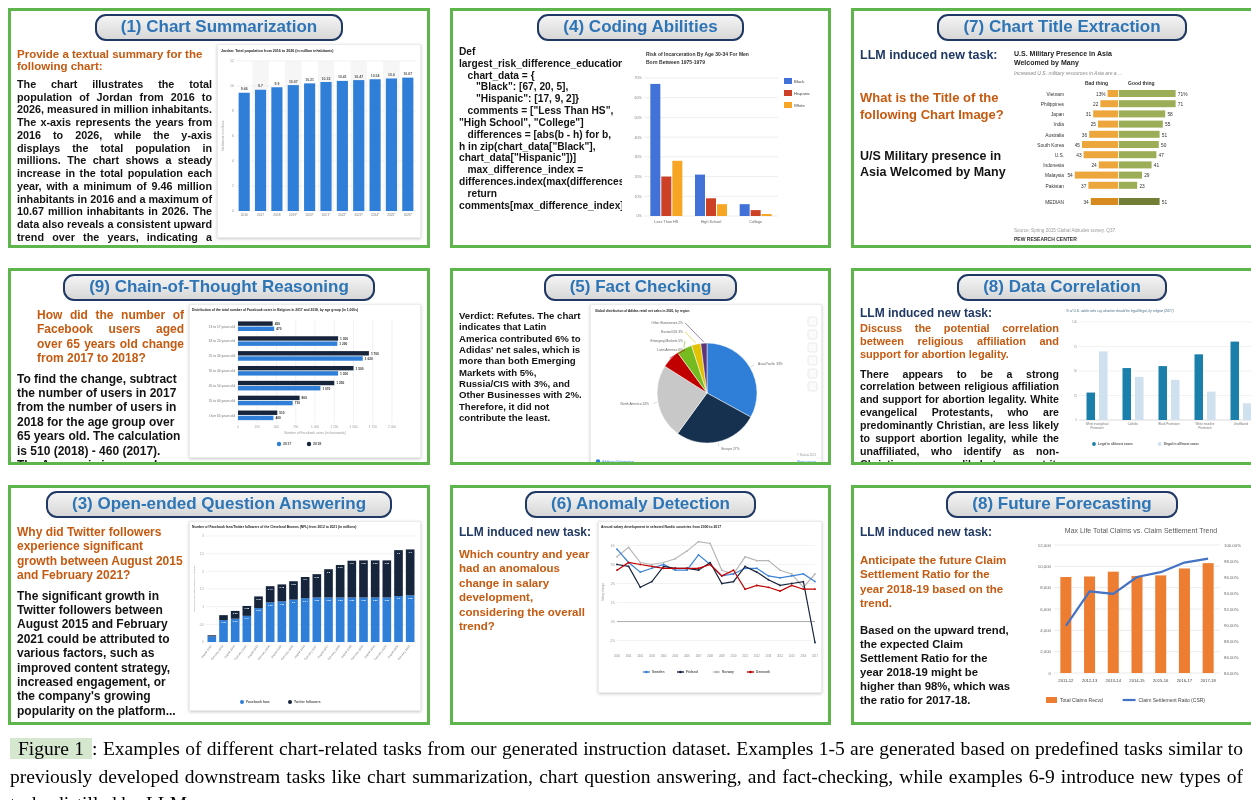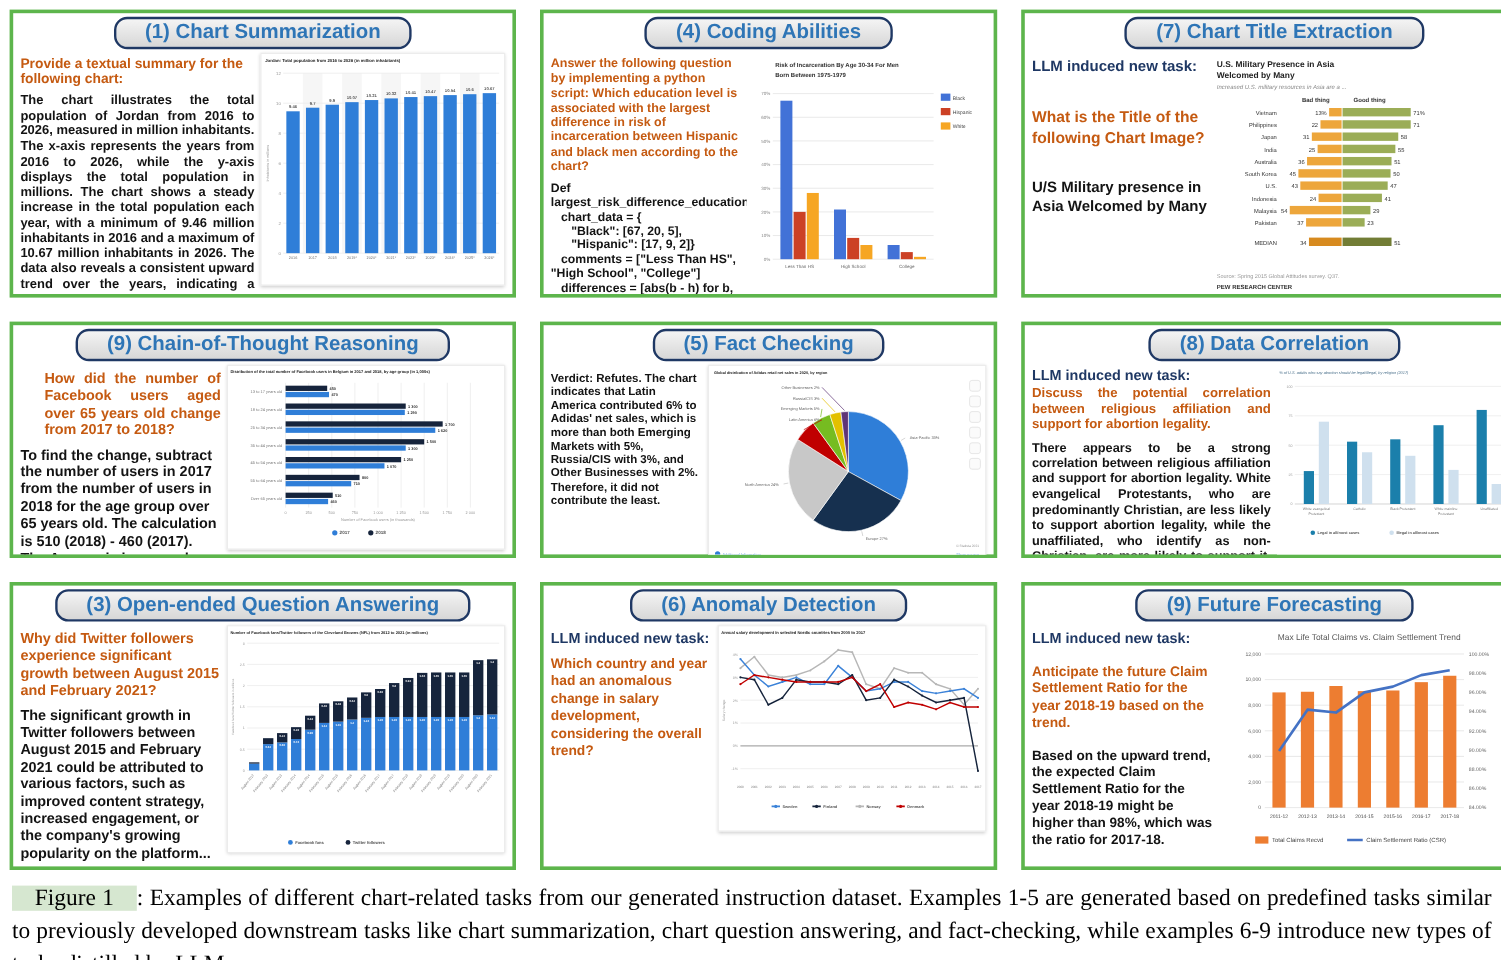--- a/index.html
+++ b/index.html
@@ -301,7 +301,6 @@
     <div class="panel-header"><span>(4) Coding Abilities</span></div>
     <div class="panel-body">
       <div class="panel-text">
-        <p class="q">Answer the following question by implementing a python script: Which education level is associated with the largest difference in risk of incarceration between Hispanic and black men according to the chart?</p>
         <pre class="code">Def largest_risk_difference_education_level():
    chart_data = {
       "Black": [67, 20, 5],

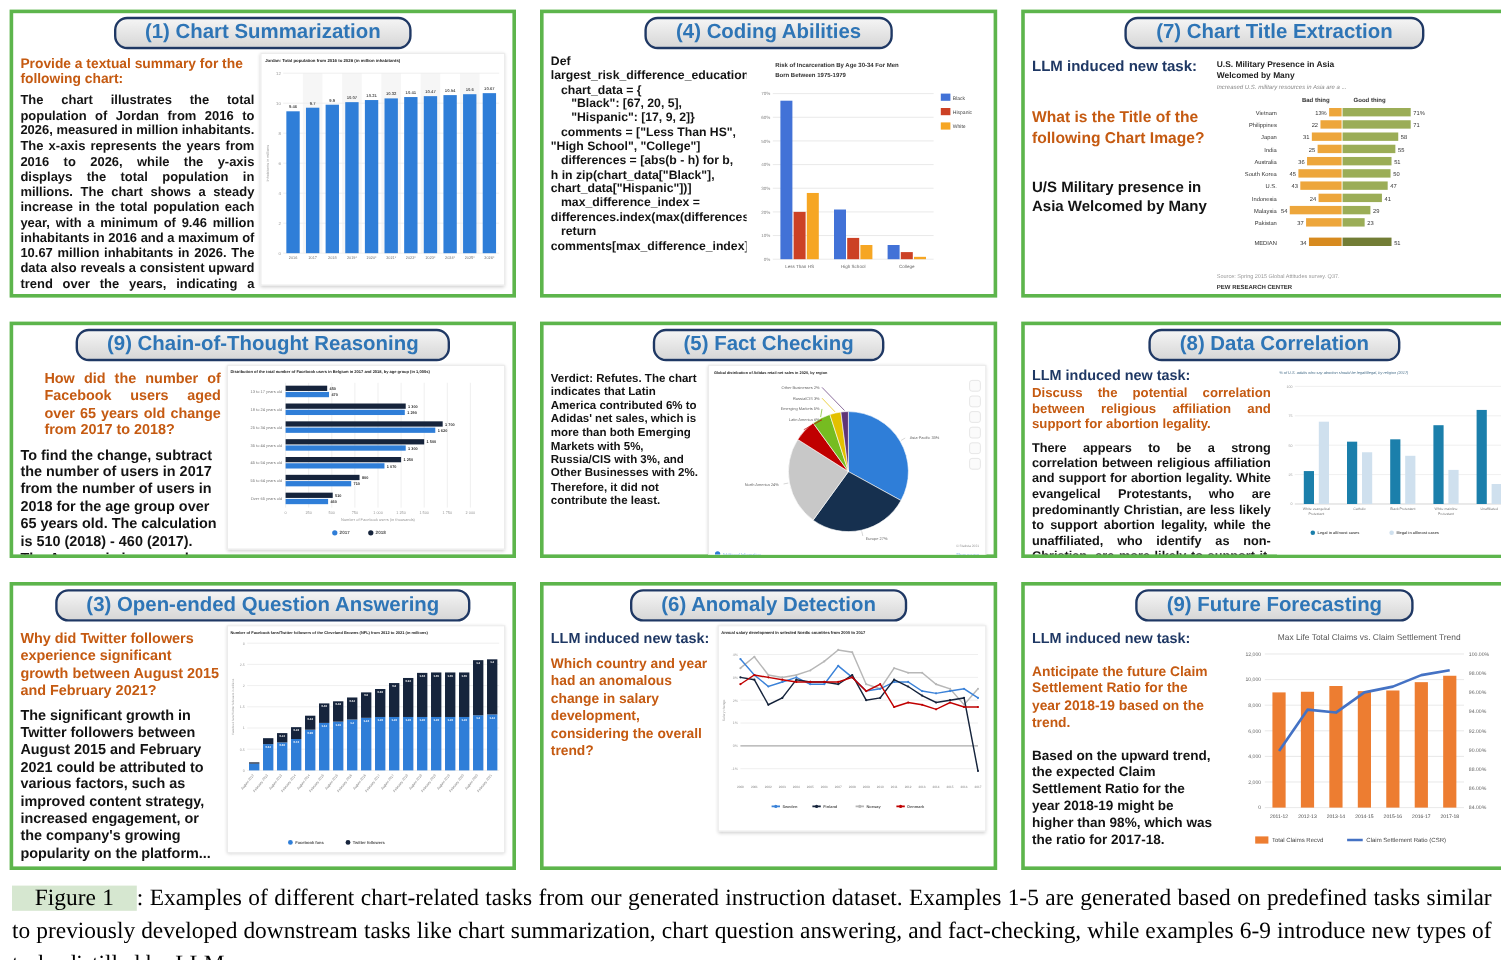--- a/index.html
+++ b/index.html
@@ -653,7 +653,7 @@
   </section>
 
   <section class="panel p9">
-    <div class="panel-header"><span>(9) Future Forecasting</span></div>
+    <div class="panel-header"><span>(8) Future Forecasting</span></div>
     <div class="panel-body">
       <div class="panel-text">
         <p class="llm">LLM induced new task:</p>

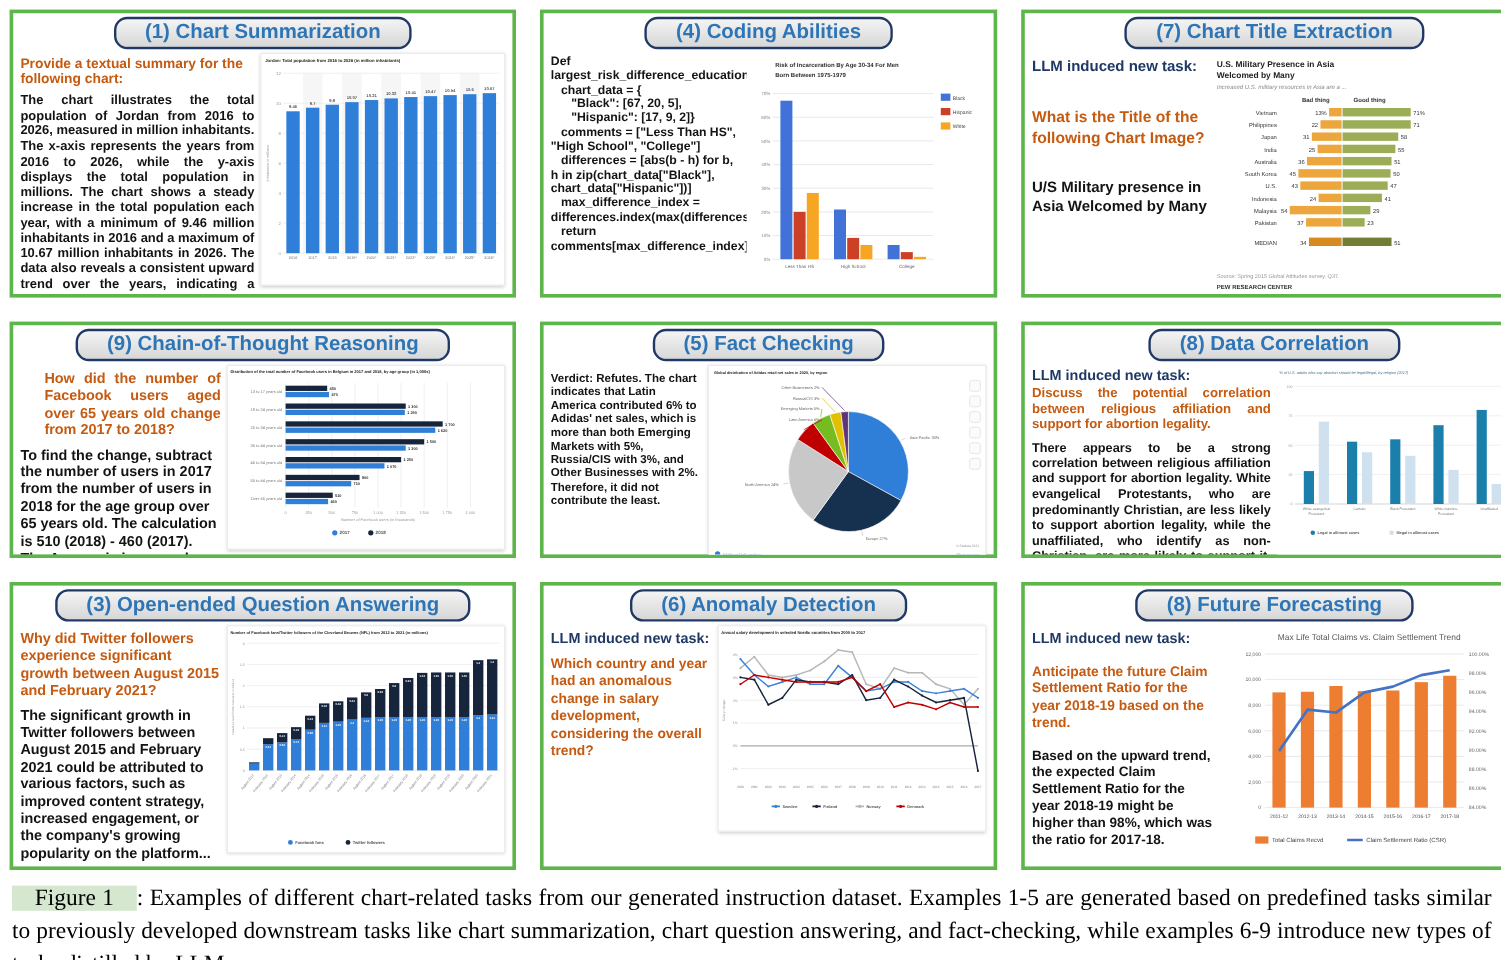--- a/index.html
+++ b/index.html
@@ -30,7 +30,7 @@
   .p9 .llm{font-size:12px;margin-bottom:14px;} .p9 .q{font-size:11.5px;line-height:1.25;margin-bottom:12px;} .p9 .a{font-size:11.3px;line-height:1.25;}
   .caption{font-family:"Liberation Serif",serif;font-size:19.5px;line-height:1.42;
         margin:10px 8px 0 10px;text-align:justify;color:#000;}
-  .cap-tag{background:#d6e7d0;padding:0 19px;}
+  .cap-tag{background:#d6e7d0;padding:0 8px;}
 </style>
 </head>
 <body>

